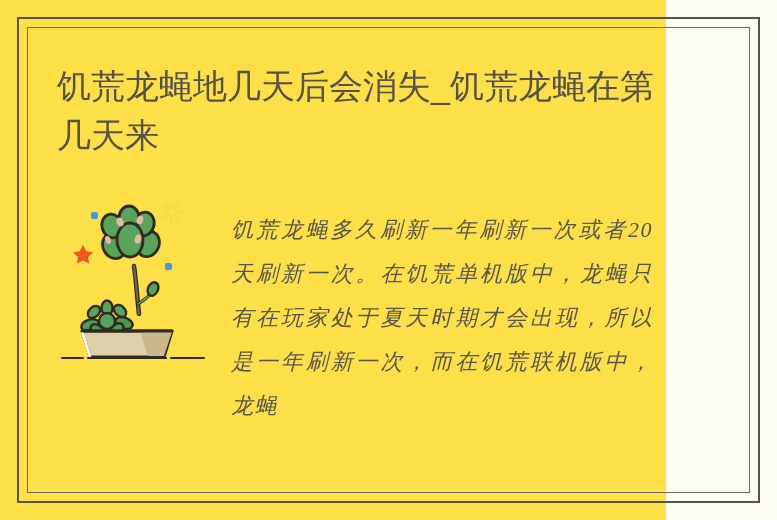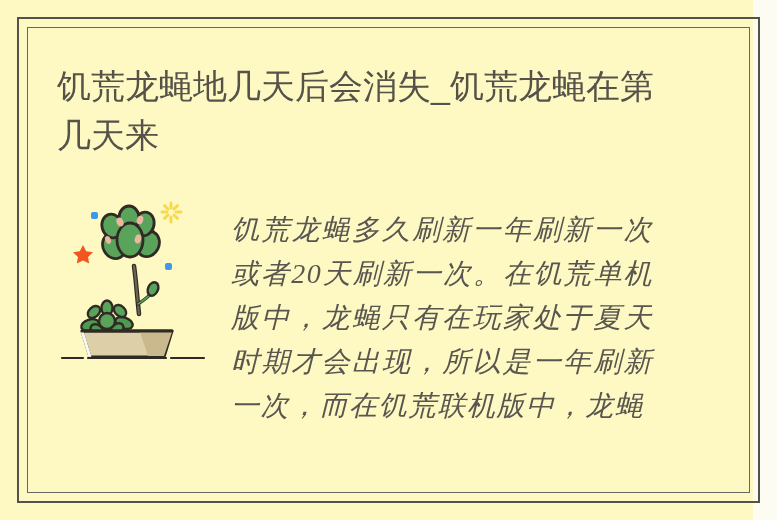--- a/index.html
+++ b/index.html
@@ -16,9 +16,9 @@
 
   #page {
     position: relative;
-    width: 753px;
+    width: 666px;
     height: 520px;
-    background: #fef9c3;
+    background: #fde047;
     box-sizing: border-box;
   }
 

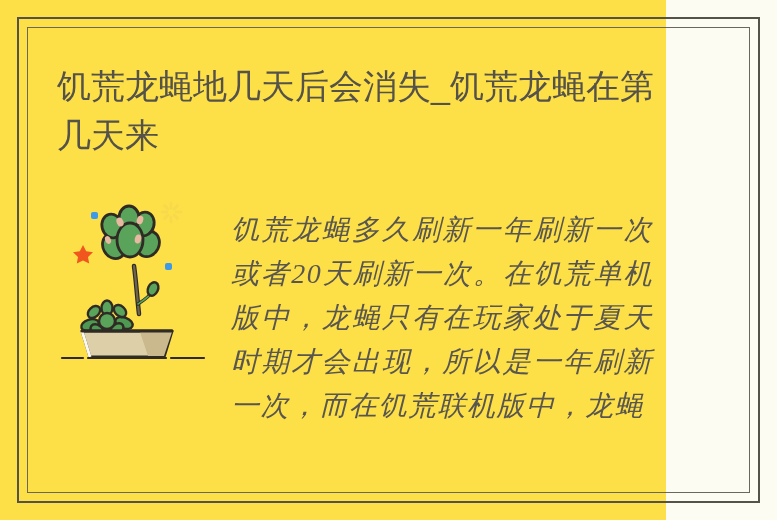--- a/index.html
+++ b/index.html
@@ -73,7 +73,7 @@
     left: 231px;
     top: 208px;
     width: 422px;
-    font-size: 28px;
+    font-size: 22px;
     line-height: 44px;
     color: #595650;
     font-family: "Liberation Serif", serif;

